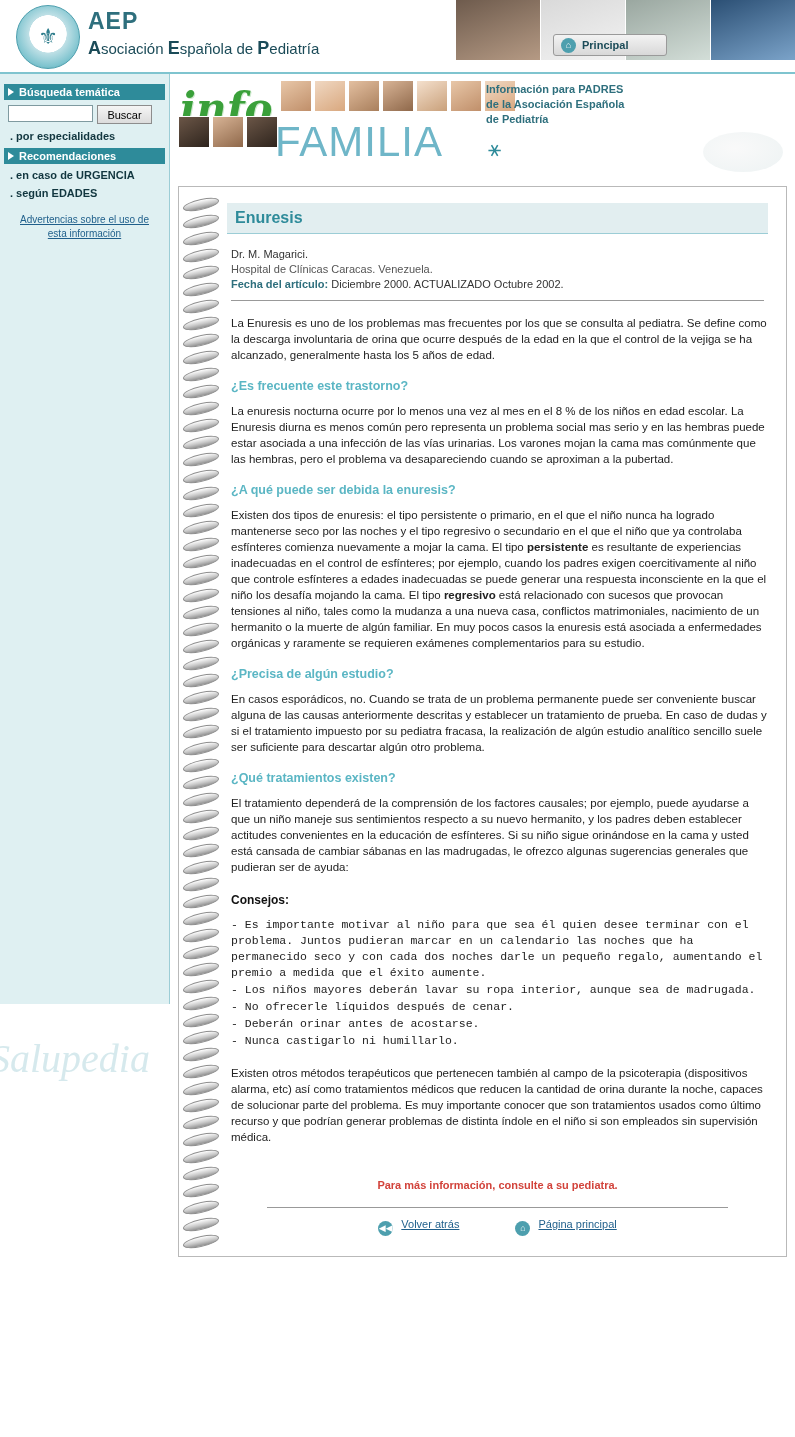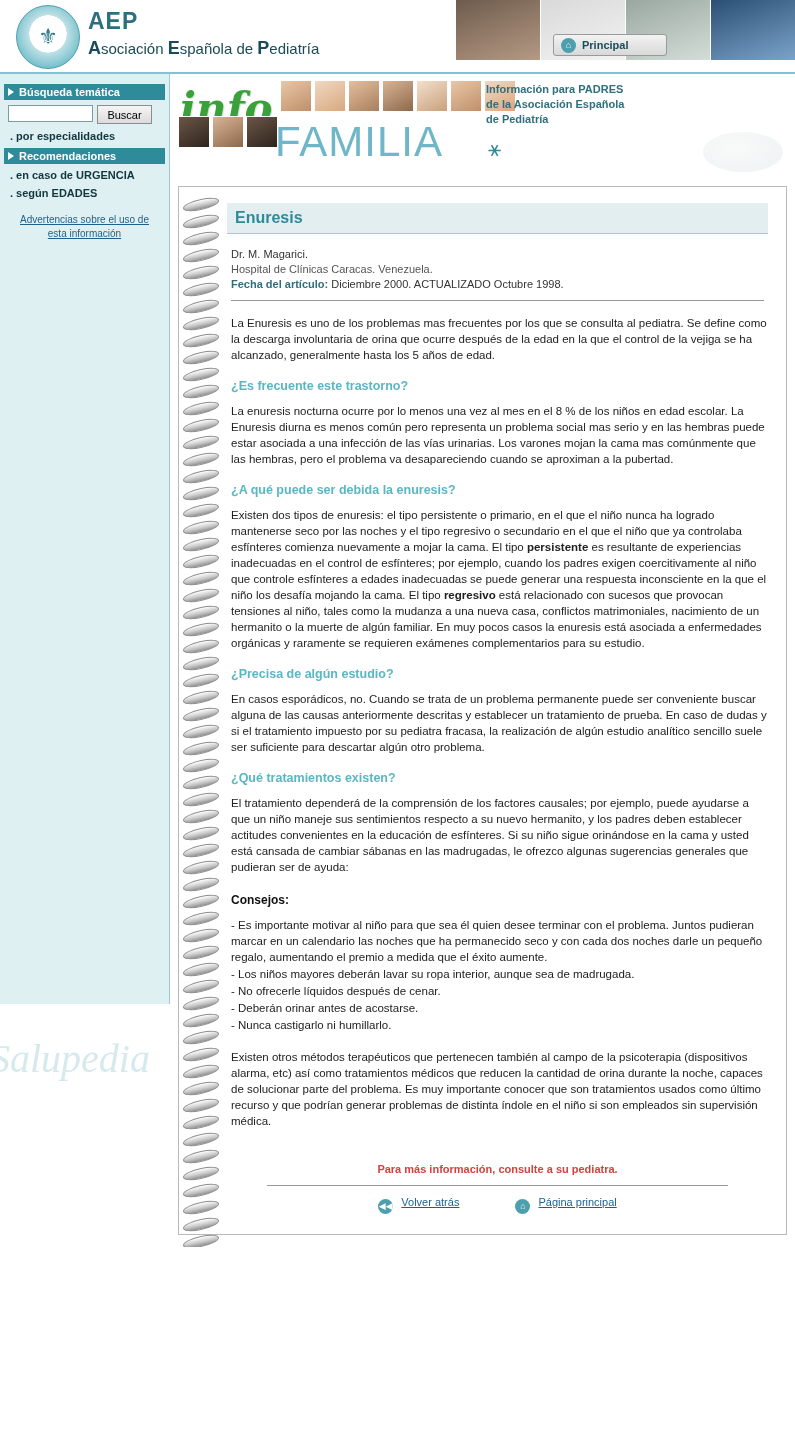--- a/index.html
+++ b/index.html
@@ -349,7 +349,7 @@
           <div class="author">Dr. M. Magarici.</div>
           <div class="affil">Hospital de Clínicas Caracas. Venezuela.</div>
           <div class="fecha">
-            <b>Fecha del artículo:</b><span> Diciembre 2000. ACTUALIZADO Octubre 1998.</span>
+            <b>Fecha del artículo:</b><span> Diciembre 2000. ACTUALIZADO Octubre 2002.</span>
           </div>
 
           <div class="hr"></div>

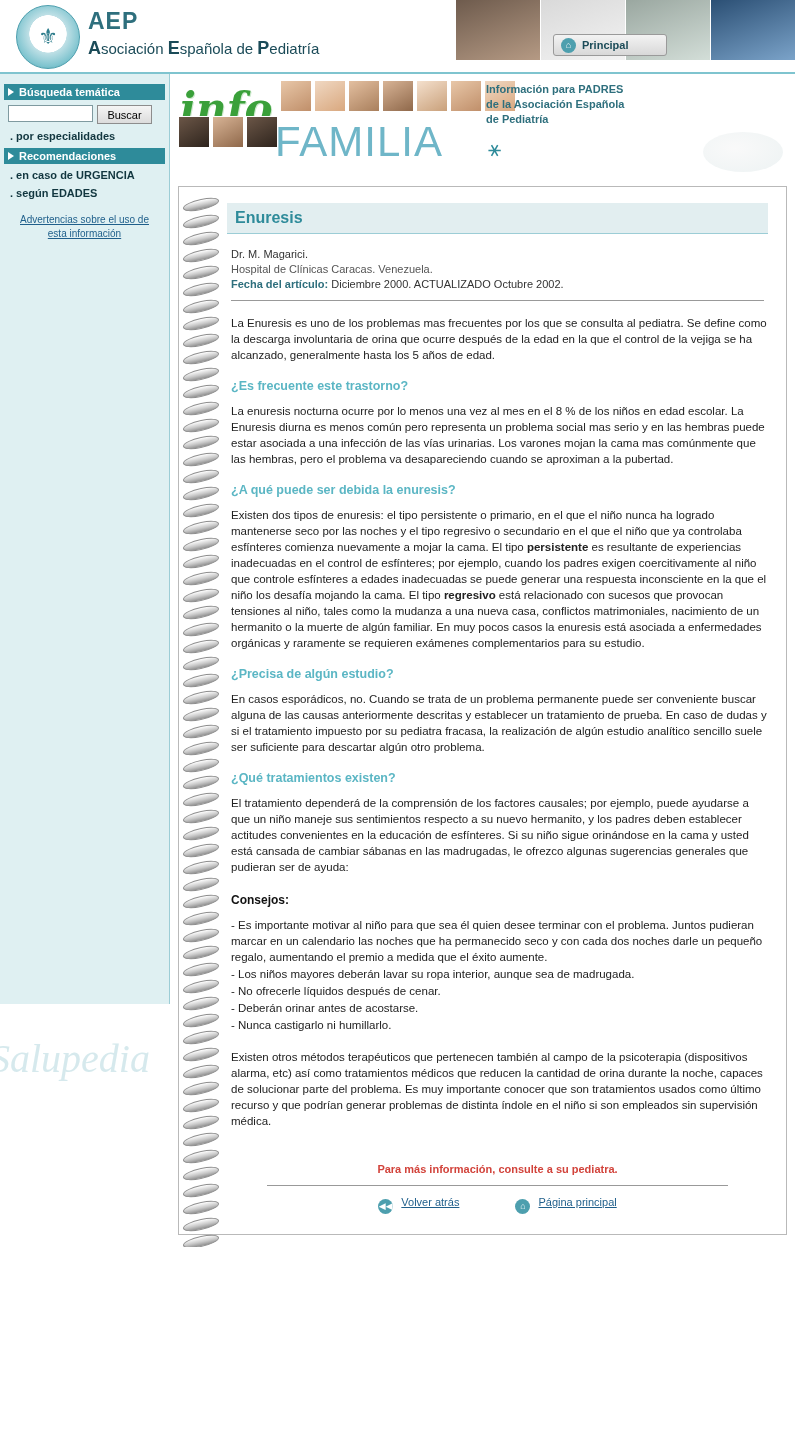--- a/index.html
+++ b/index.html
@@ -174,7 +174,7 @@
     font-size:11.5px;line-height:16px;color:#222;margin:0 0 4px 4px;text-align:left;
   }
   .consejos{font-size:12px;font-weight:bold;color:#111;margin:18px 0 10px 4px;}
-  ul.tips{list-style:none;margin:0 0 0 4px;padding:0;}
+  ul.tips{list-style:none;margin:0 0 0 4px;padding:0;font-family:Liberation Mono, monospace;}
   ul.tips li{font-size:11.5px;line-height:16px;margin-bottom:1px;}
   .note{
     color:#d2433b;font-size:11px;font-weight:bold;text-align:center;margin:34px 0 10px 0;

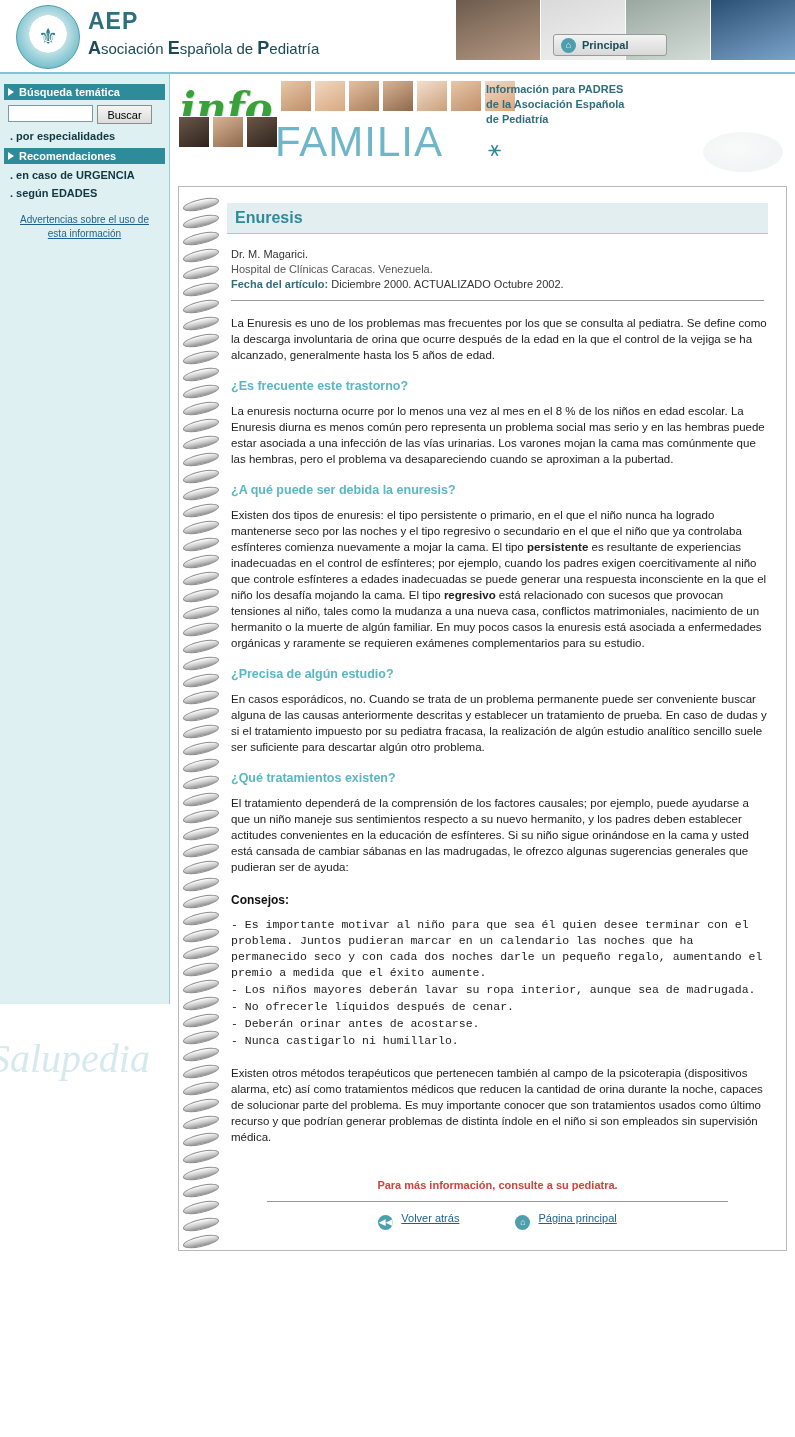--- a/index.html
+++ b/index.html
@@ -177,7 +177,7 @@
   ul.tips{list-style:none;margin:0 0 0 4px;padding:0;font-family:Liberation Mono, monospace;}
   ul.tips li{font-size:11.5px;line-height:16px;margin-bottom:1px;}
   .note{
-    color:#d2433b;font-size:11px;font-weight:bold;text-align:center;margin:34px 0 10px 0;
+    color:#d2433b;font-size:11px;font-weight:bold;text-align:center;margin:34px 0 16px 0;
   }
   .foot-hr{border-top:1px solid #999;margin:4px 40px 10px 40px;}
   .footlinks{

